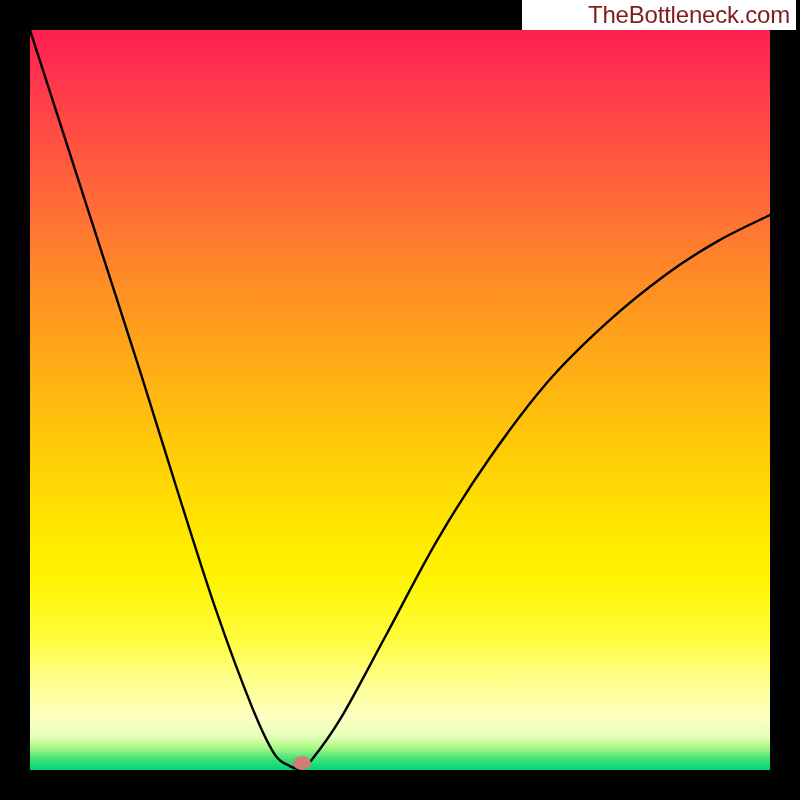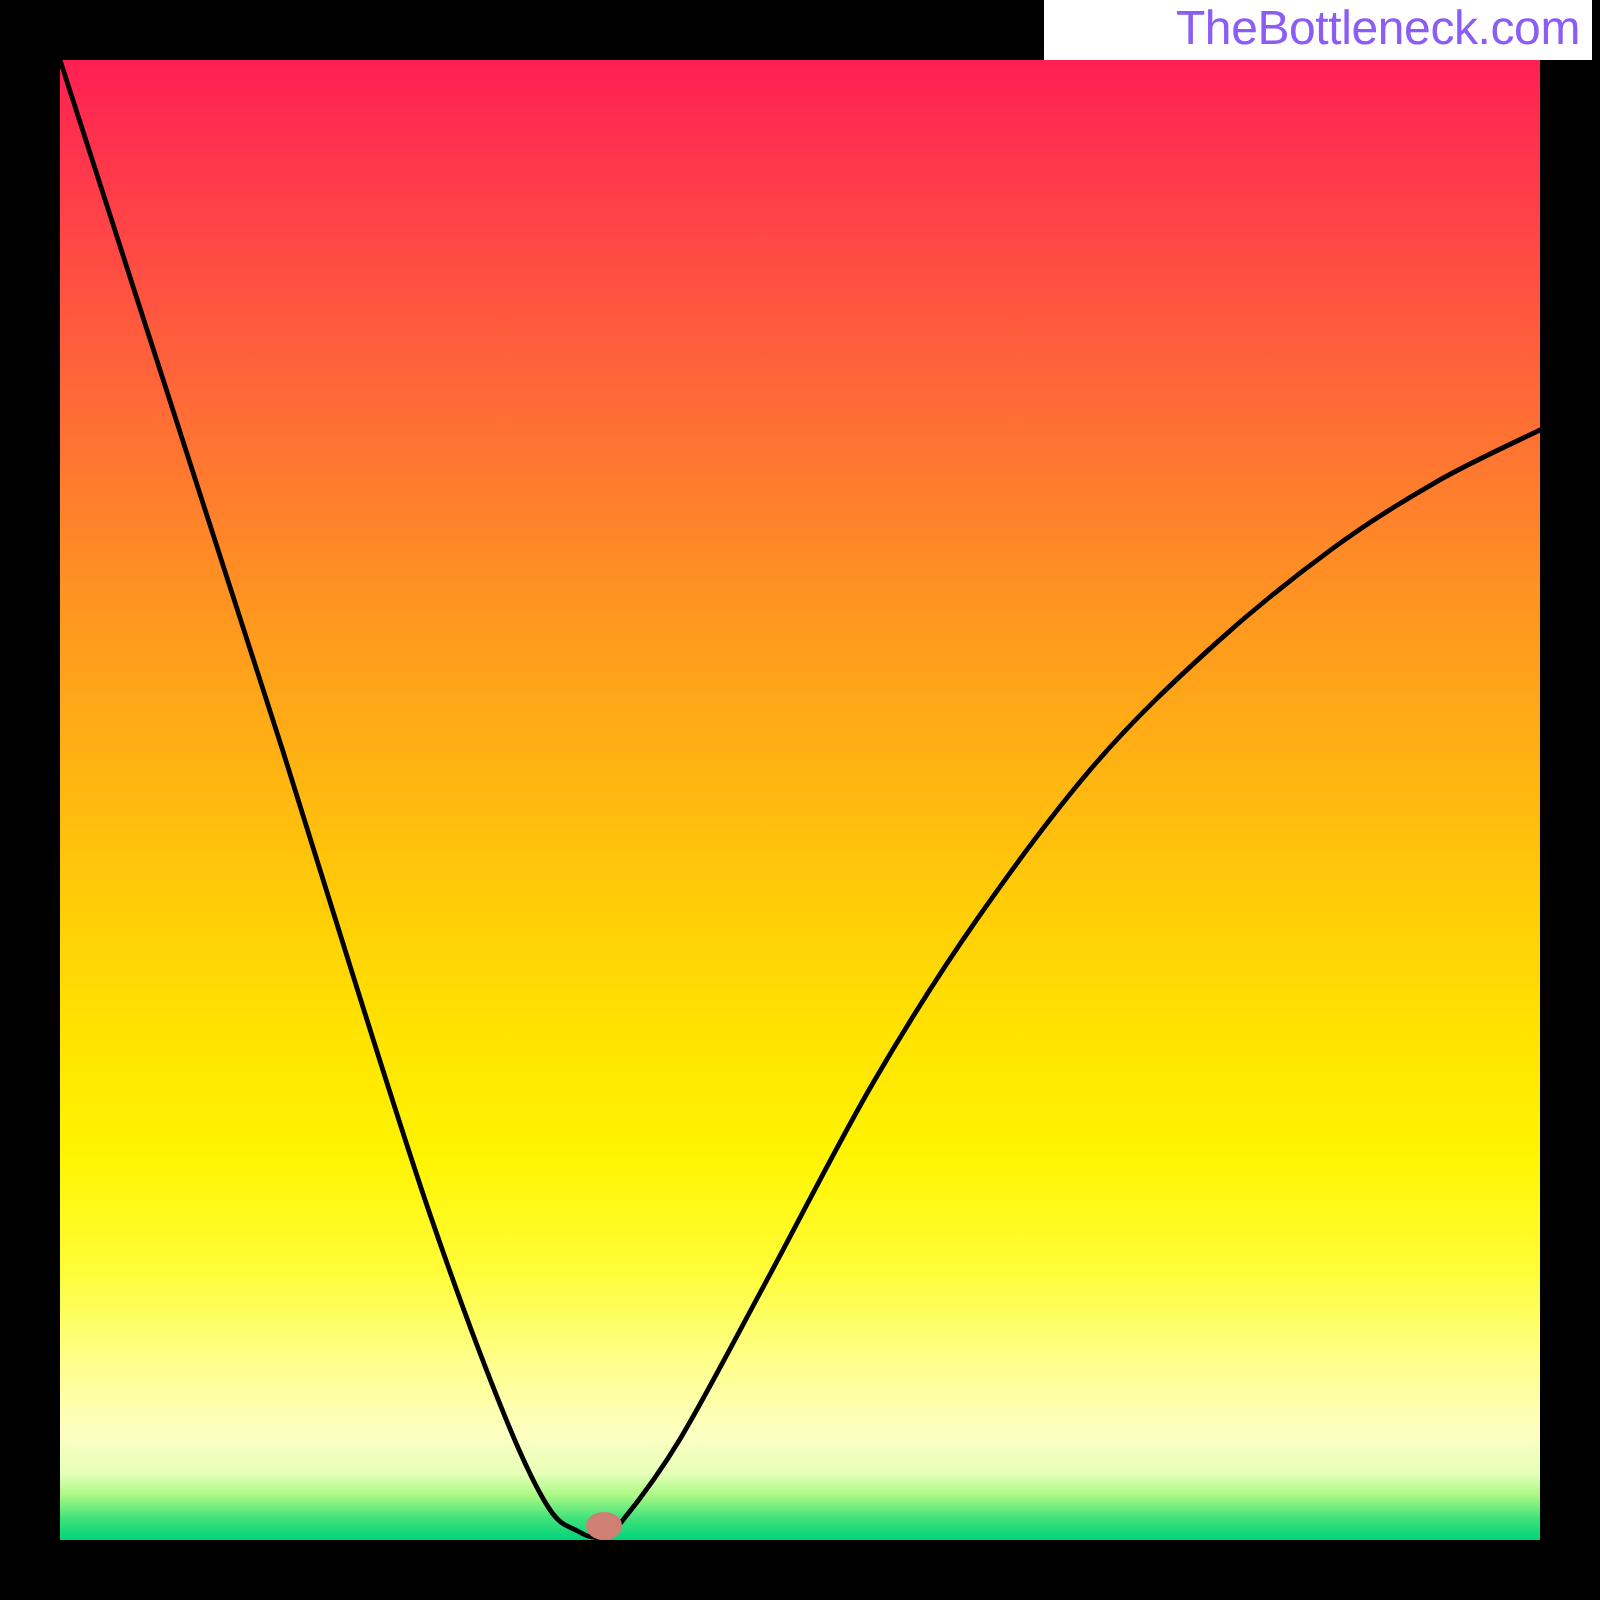--- a/index.html
+++ b/index.html
@@ -25,7 +25,7 @@
     width: 274px;
     height: 30px;
     background: #ffffff;
-    color: #8b5cf6;
+    color: #7f1d1d;
     font-size: 24px;
     font-weight: 500;
     line-height: 30px;

